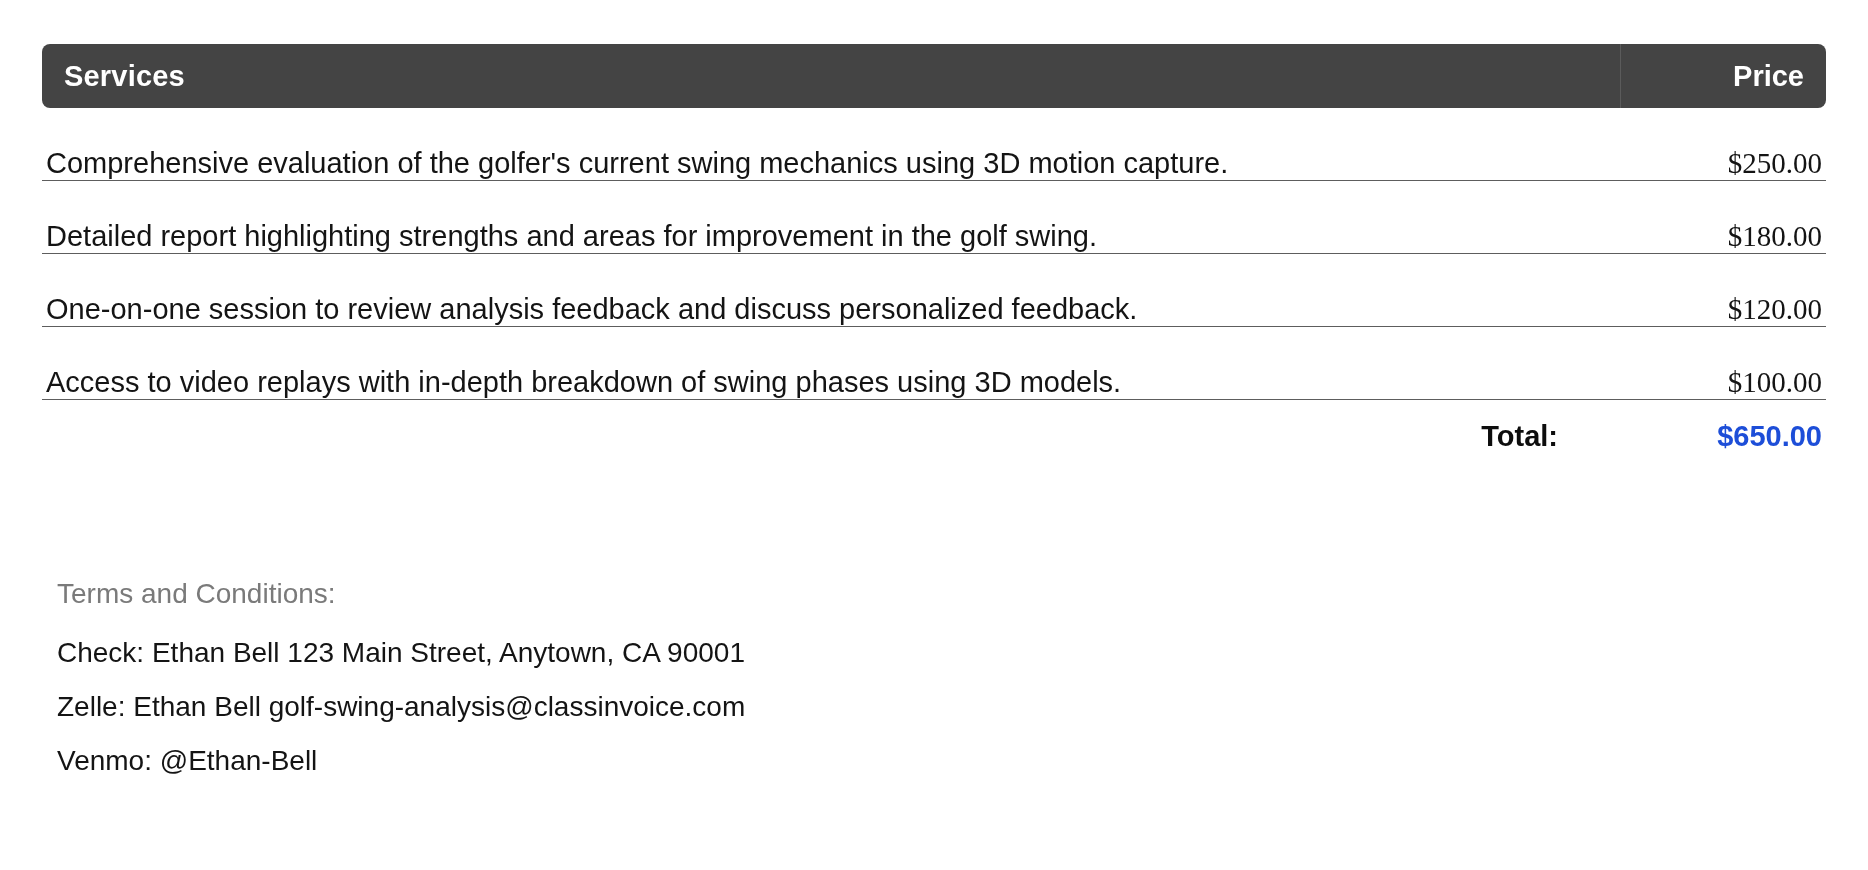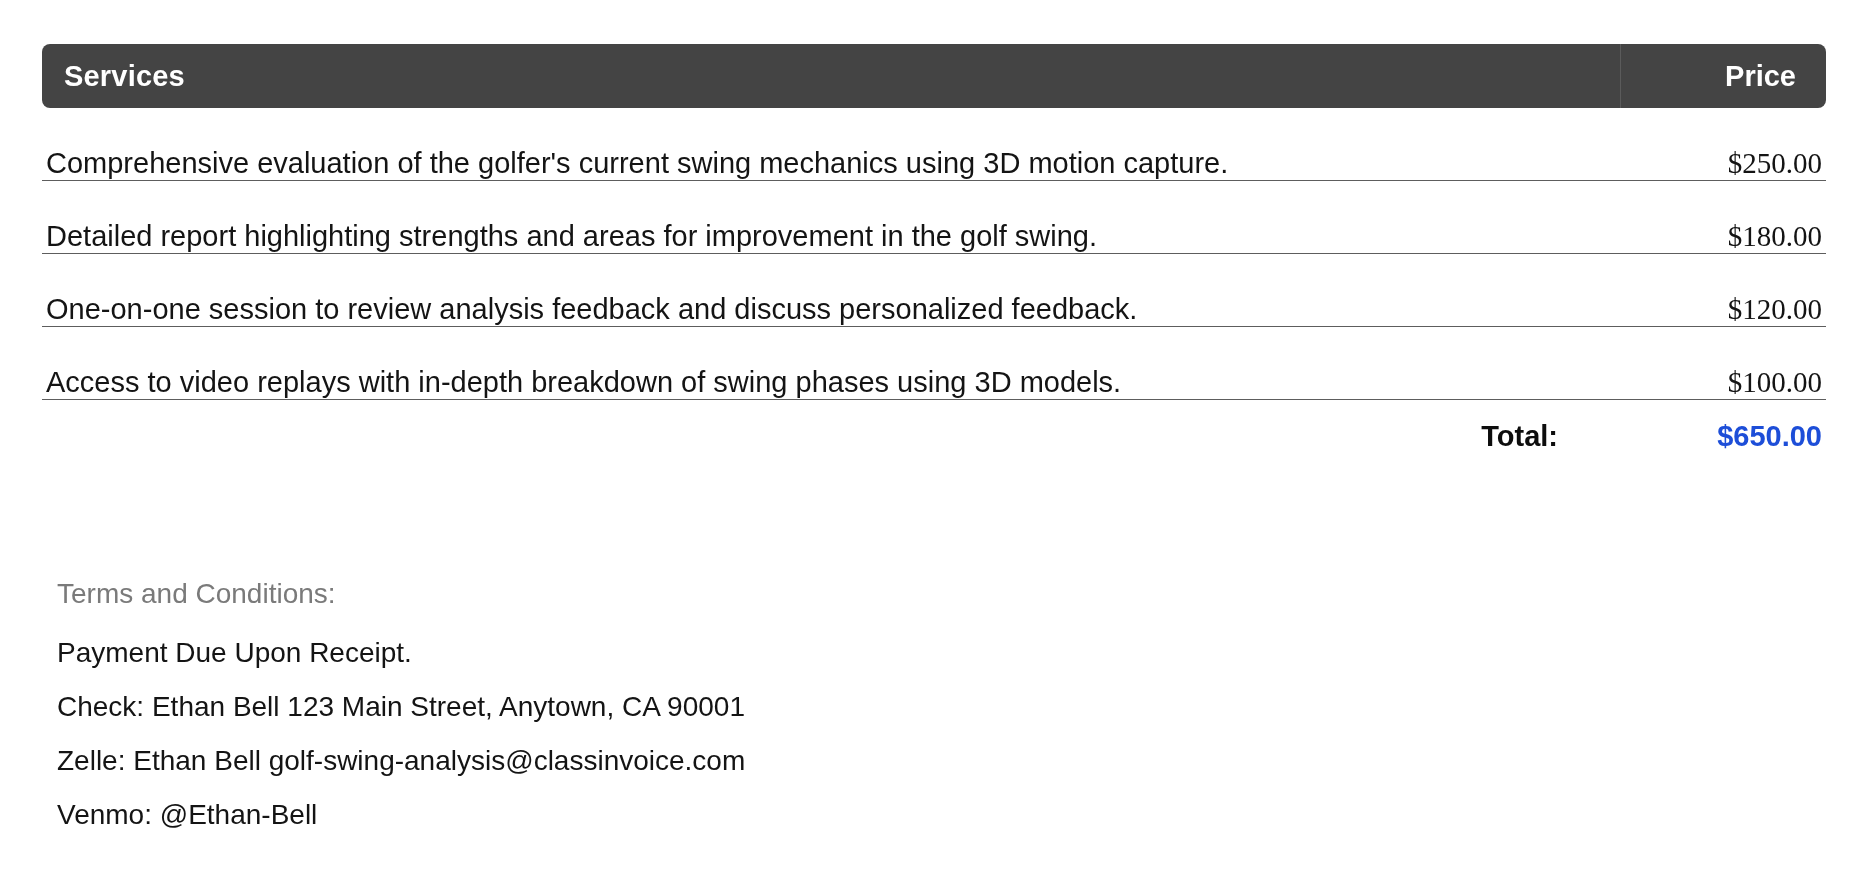--- a/index.html
+++ b/index.html
@@ -58,7 +58,7 @@
     font-size: 29px;
     font-weight: bold;
     text-align: right;
-    padding-right: 30px;
+    padding-right: 22px;
     box-sizing: border-box;
     height: 64px;
     line-height: 64px;

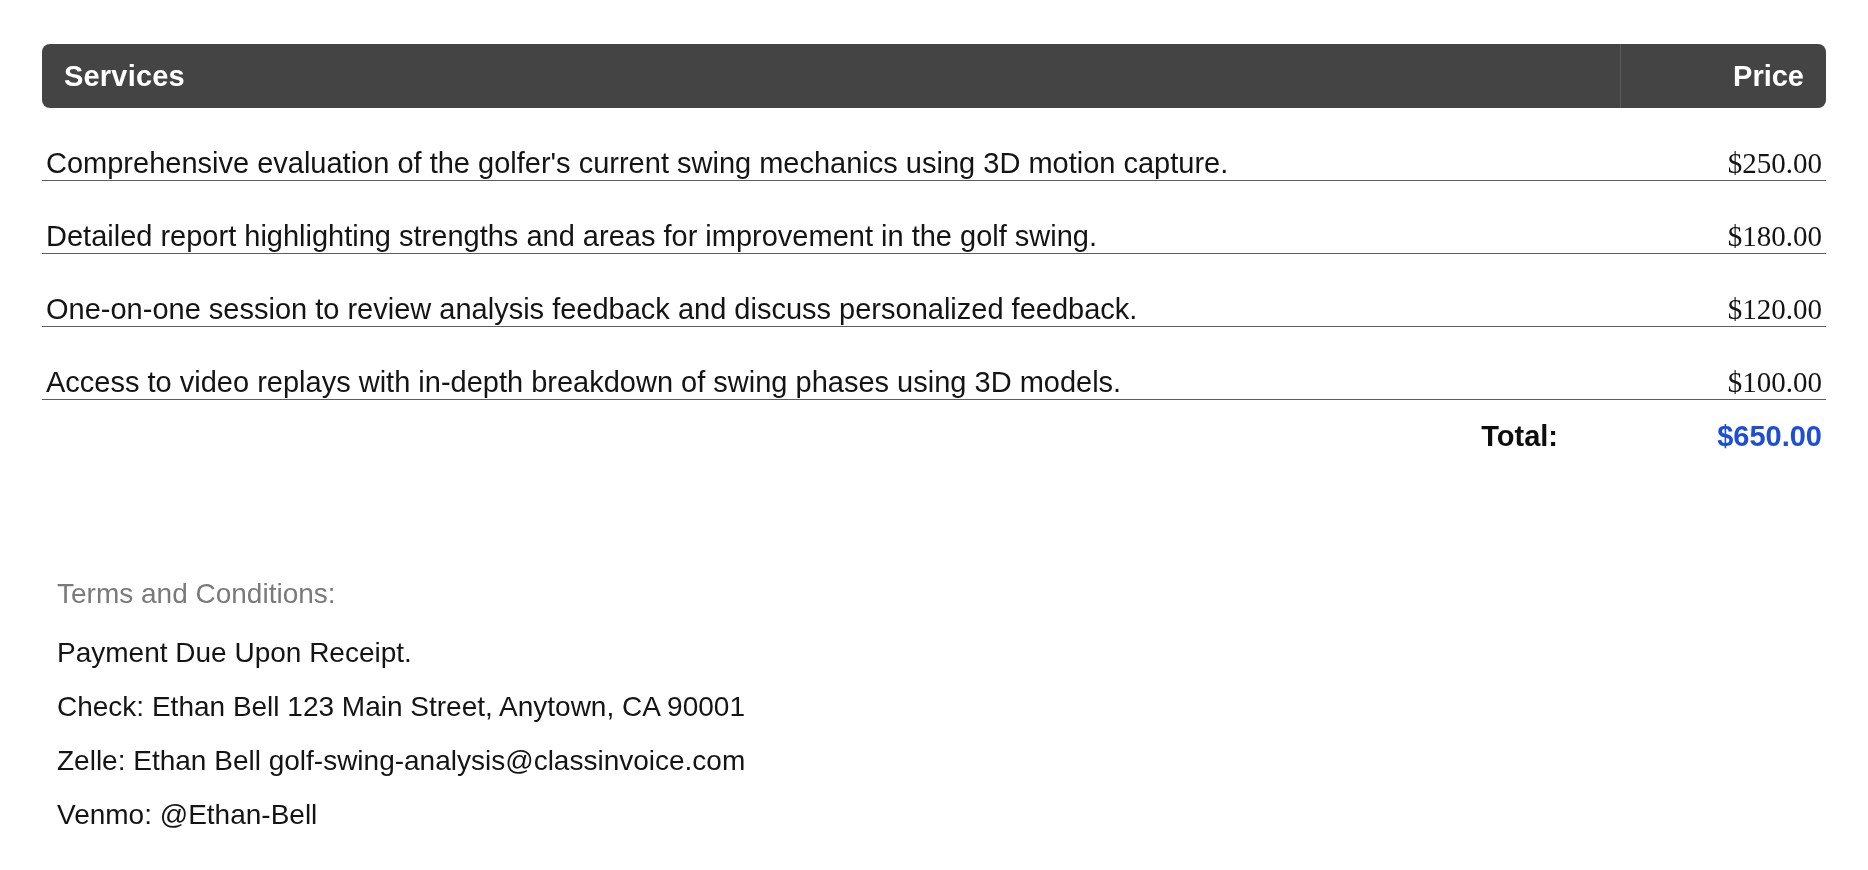--- a/index.html
+++ b/index.html
@@ -172,7 +172,6 @@
 
   <div class="terms-block">
     <div class="terms-title">Terms and Conditions:</div>
-    <div class="terms-line">Payment Due Upon Receipt.</div>
     <div class="terms-line">Check: Ethan Bell 123 Main Street, Anytown, CA 90001</div>
     <div class="terms-line">Zelle: Ethan Bell golf-swing-analysis@classinvoice.com</div>
     <div class="terms-line">Venmo: @Ethan-Bell</div>

